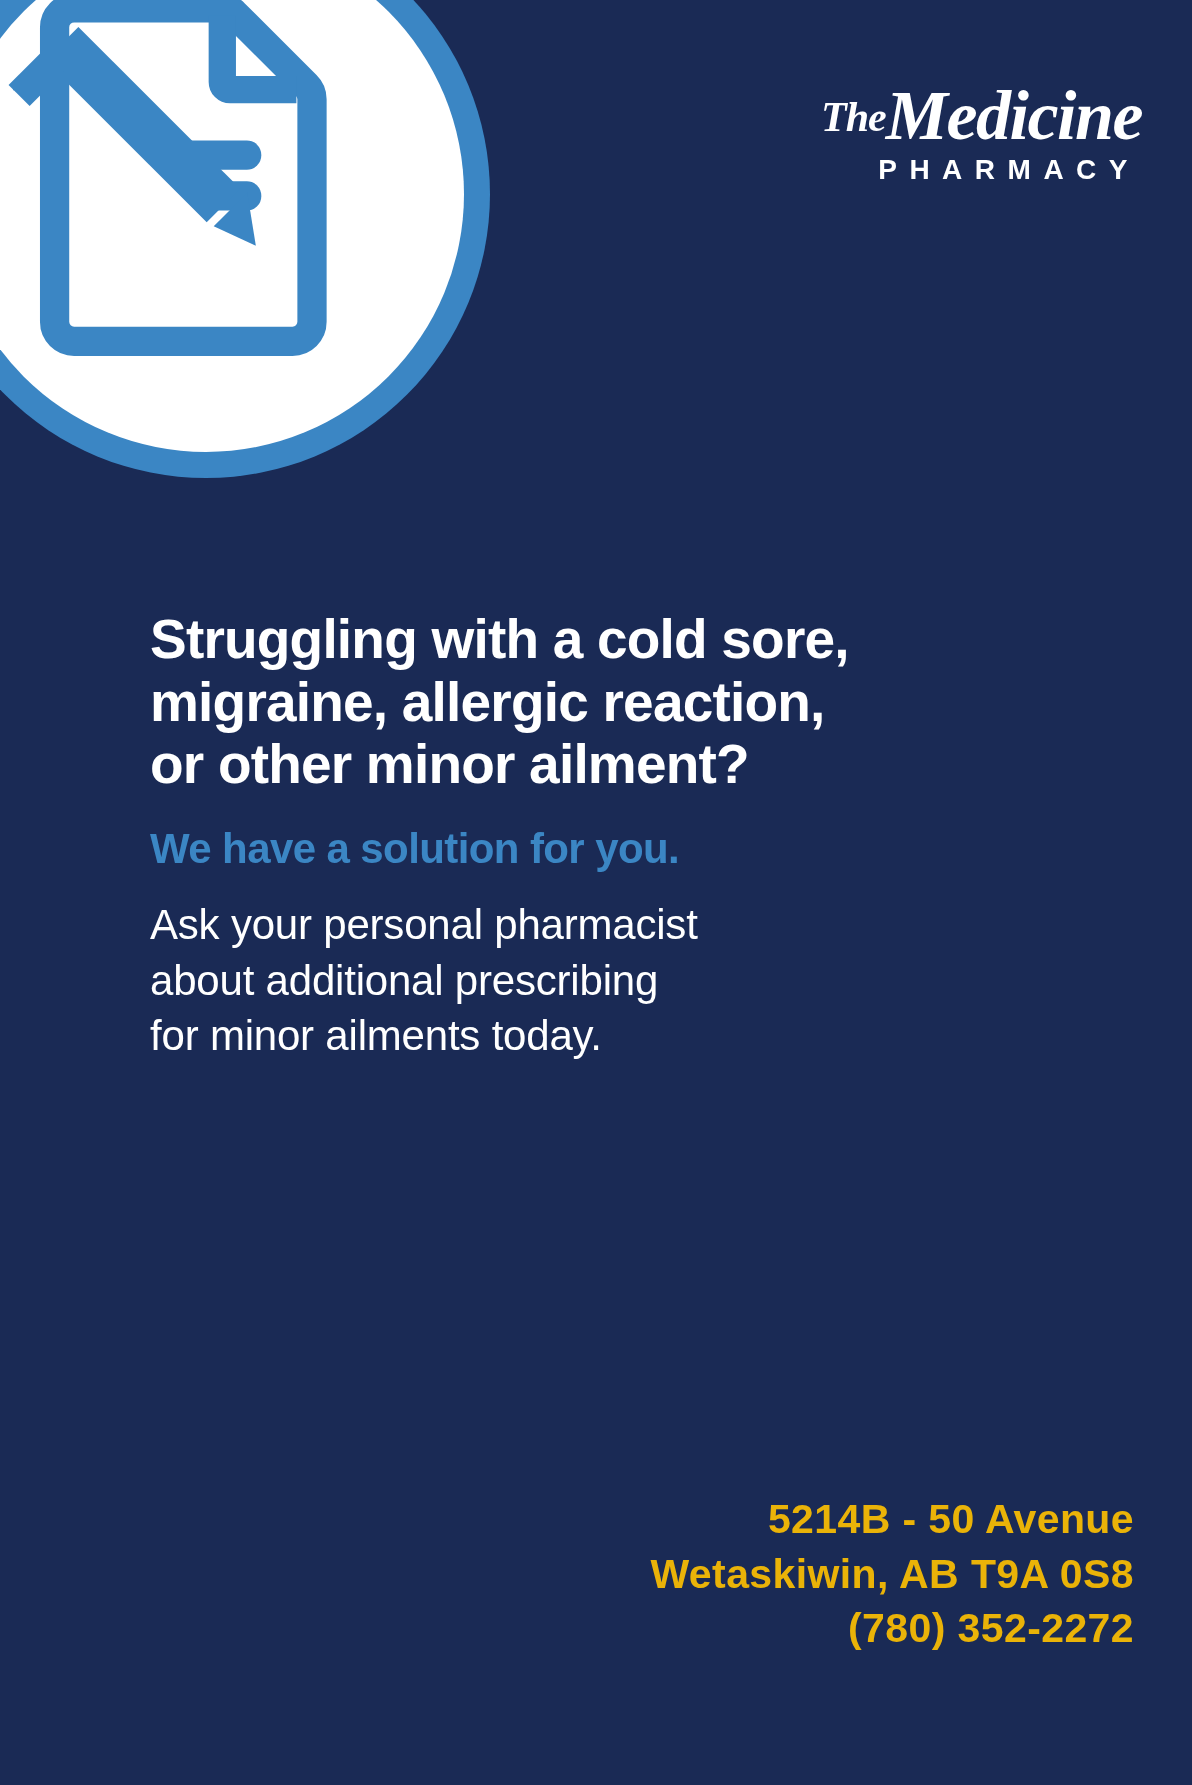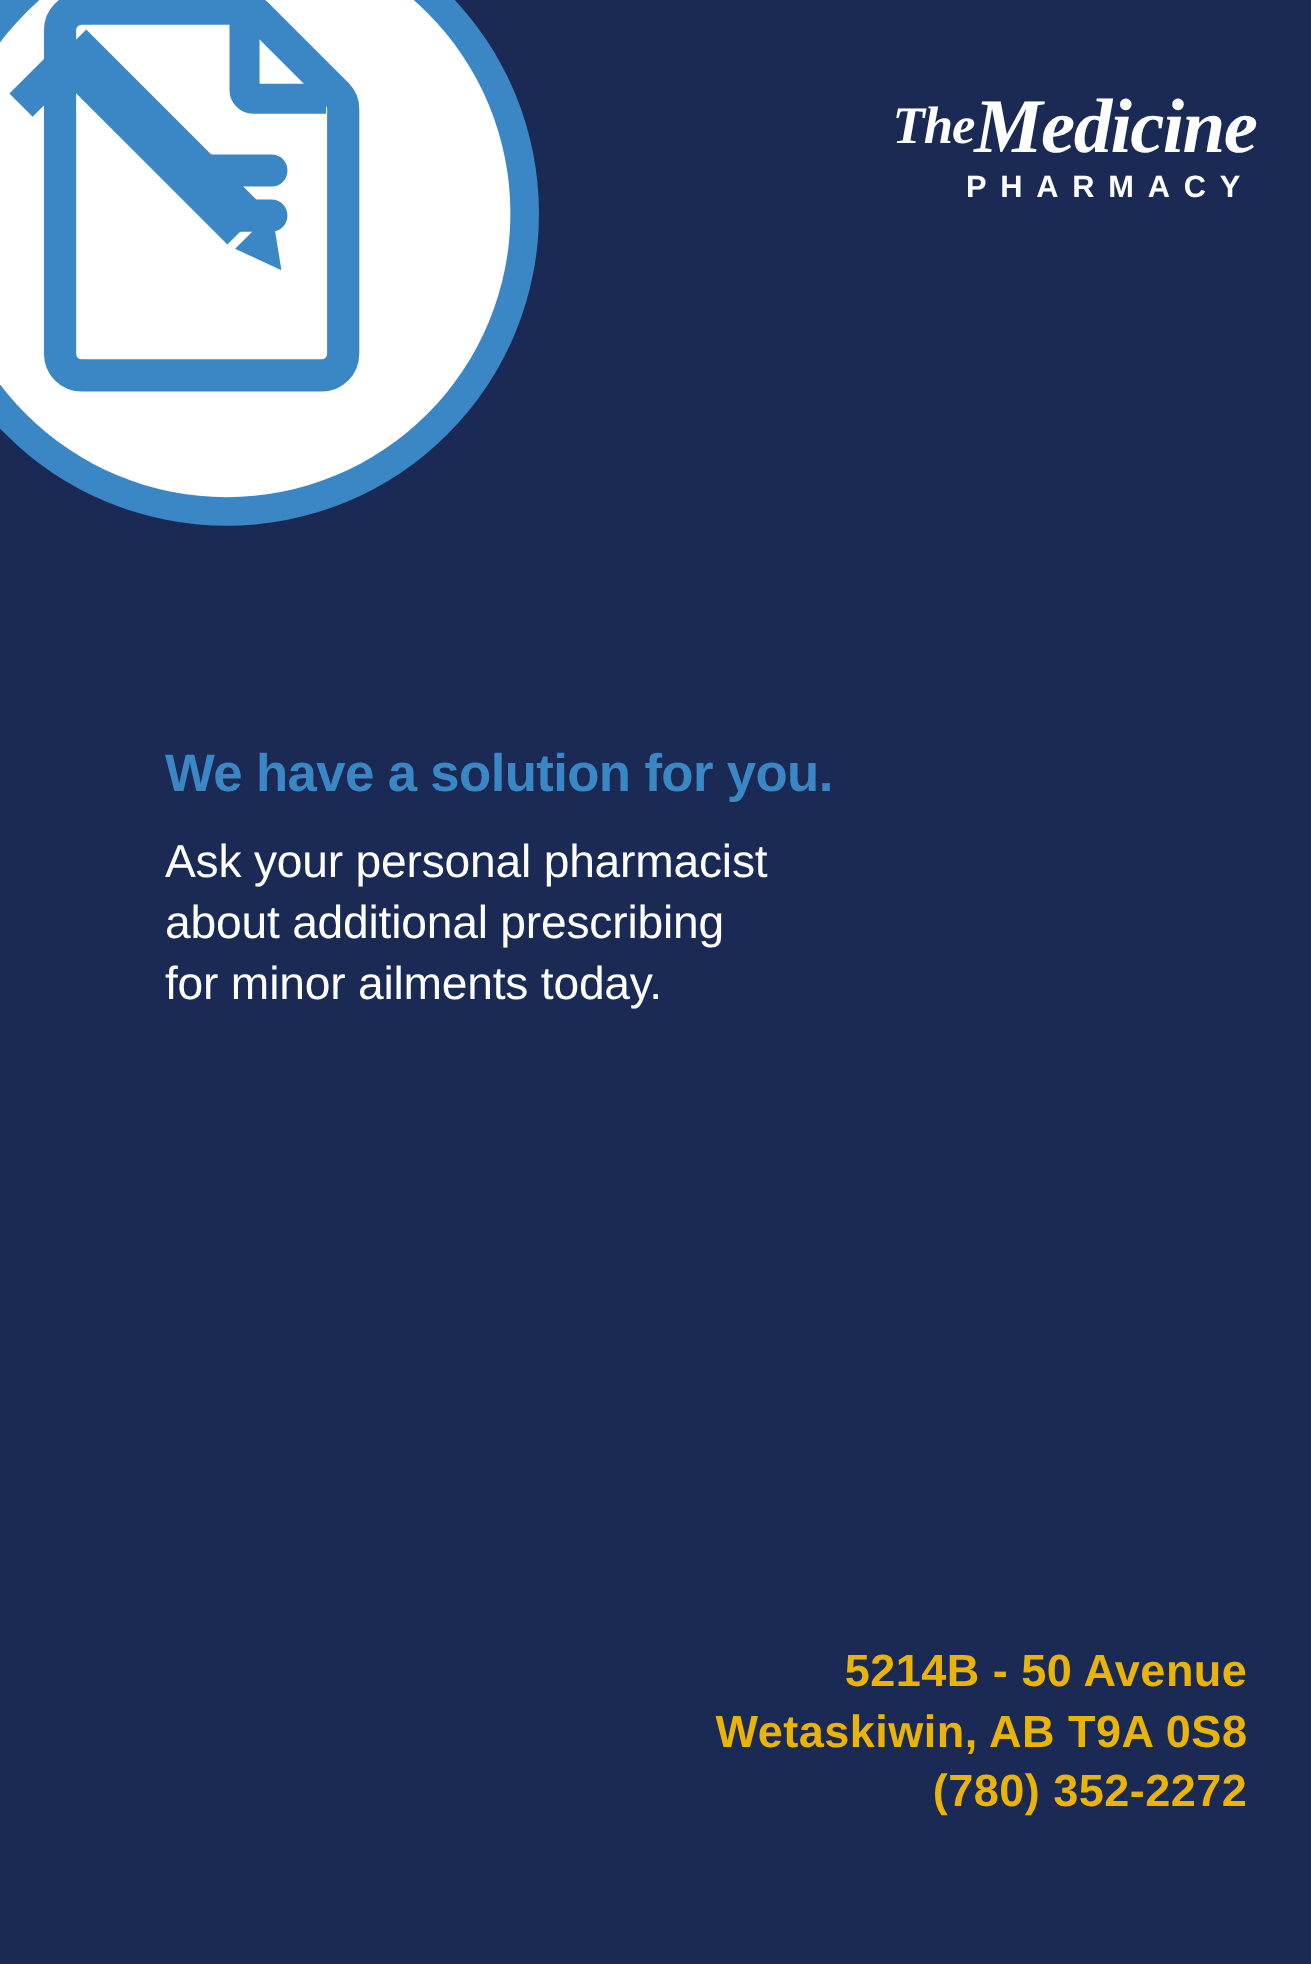--- a/index.html
+++ b/index.html
@@ -73,7 +73,7 @@
     display:block;
   }
   .logo-the {
-    font-size:48px;
+    font-size:42px;
     position:relative;
     top:-8px;
     letter-spacing:-1px;

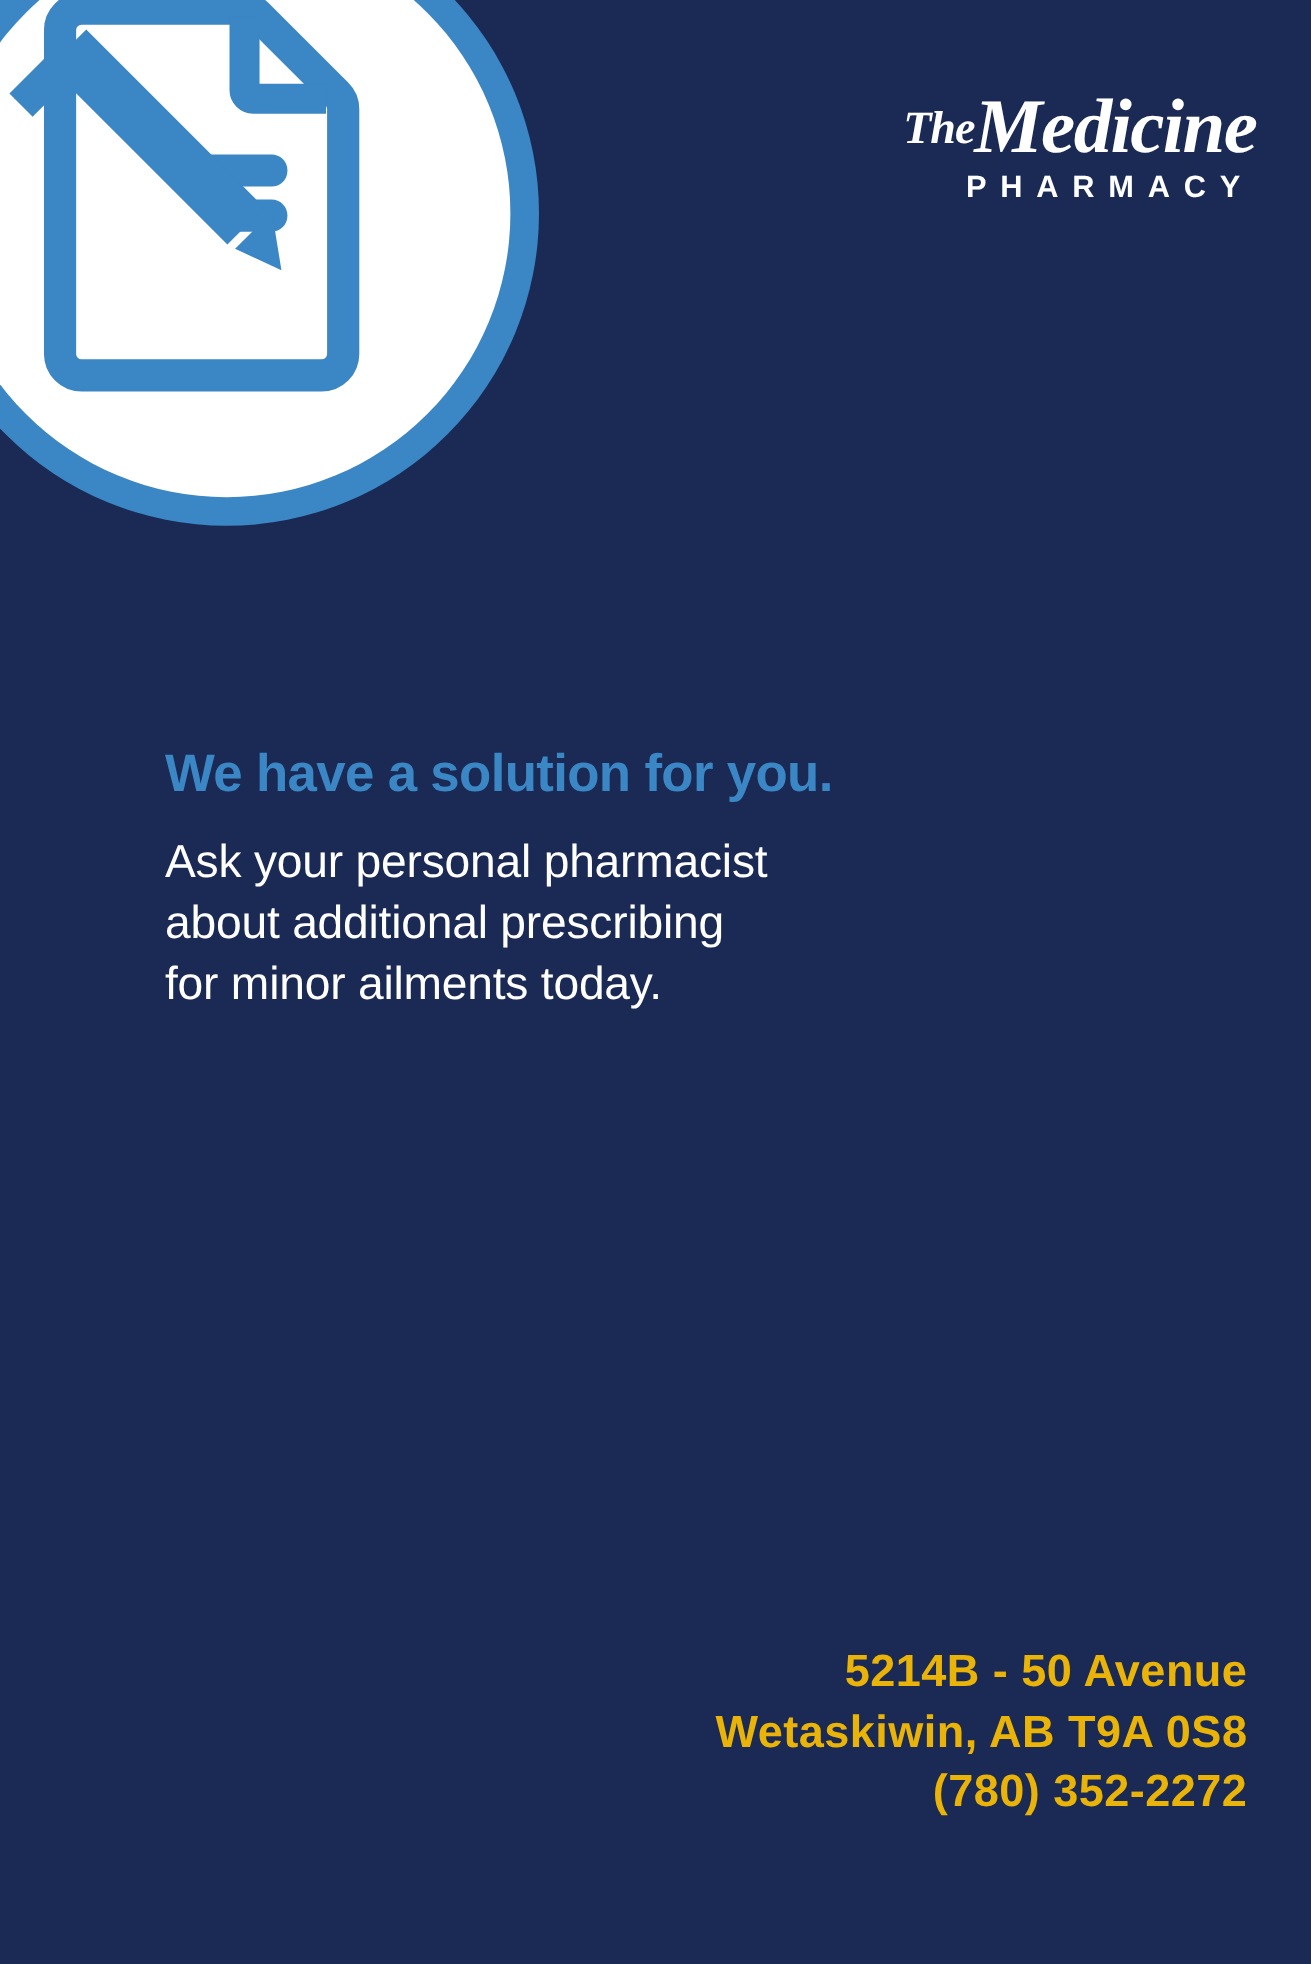--- a/index.html
+++ b/index.html
@@ -204,6 +204,9 @@
   </div>
 
   <div class="content">
+    <h1 class="headline">Struggling with a cold sore,
+migraine, allergic reaction,
+or other minor ailment?</h1>
     <h2 class="subhead">We have a solution for you.</h2>
     <p class="bodycopy">Ask your personal pharmacist
 about additional prescribing

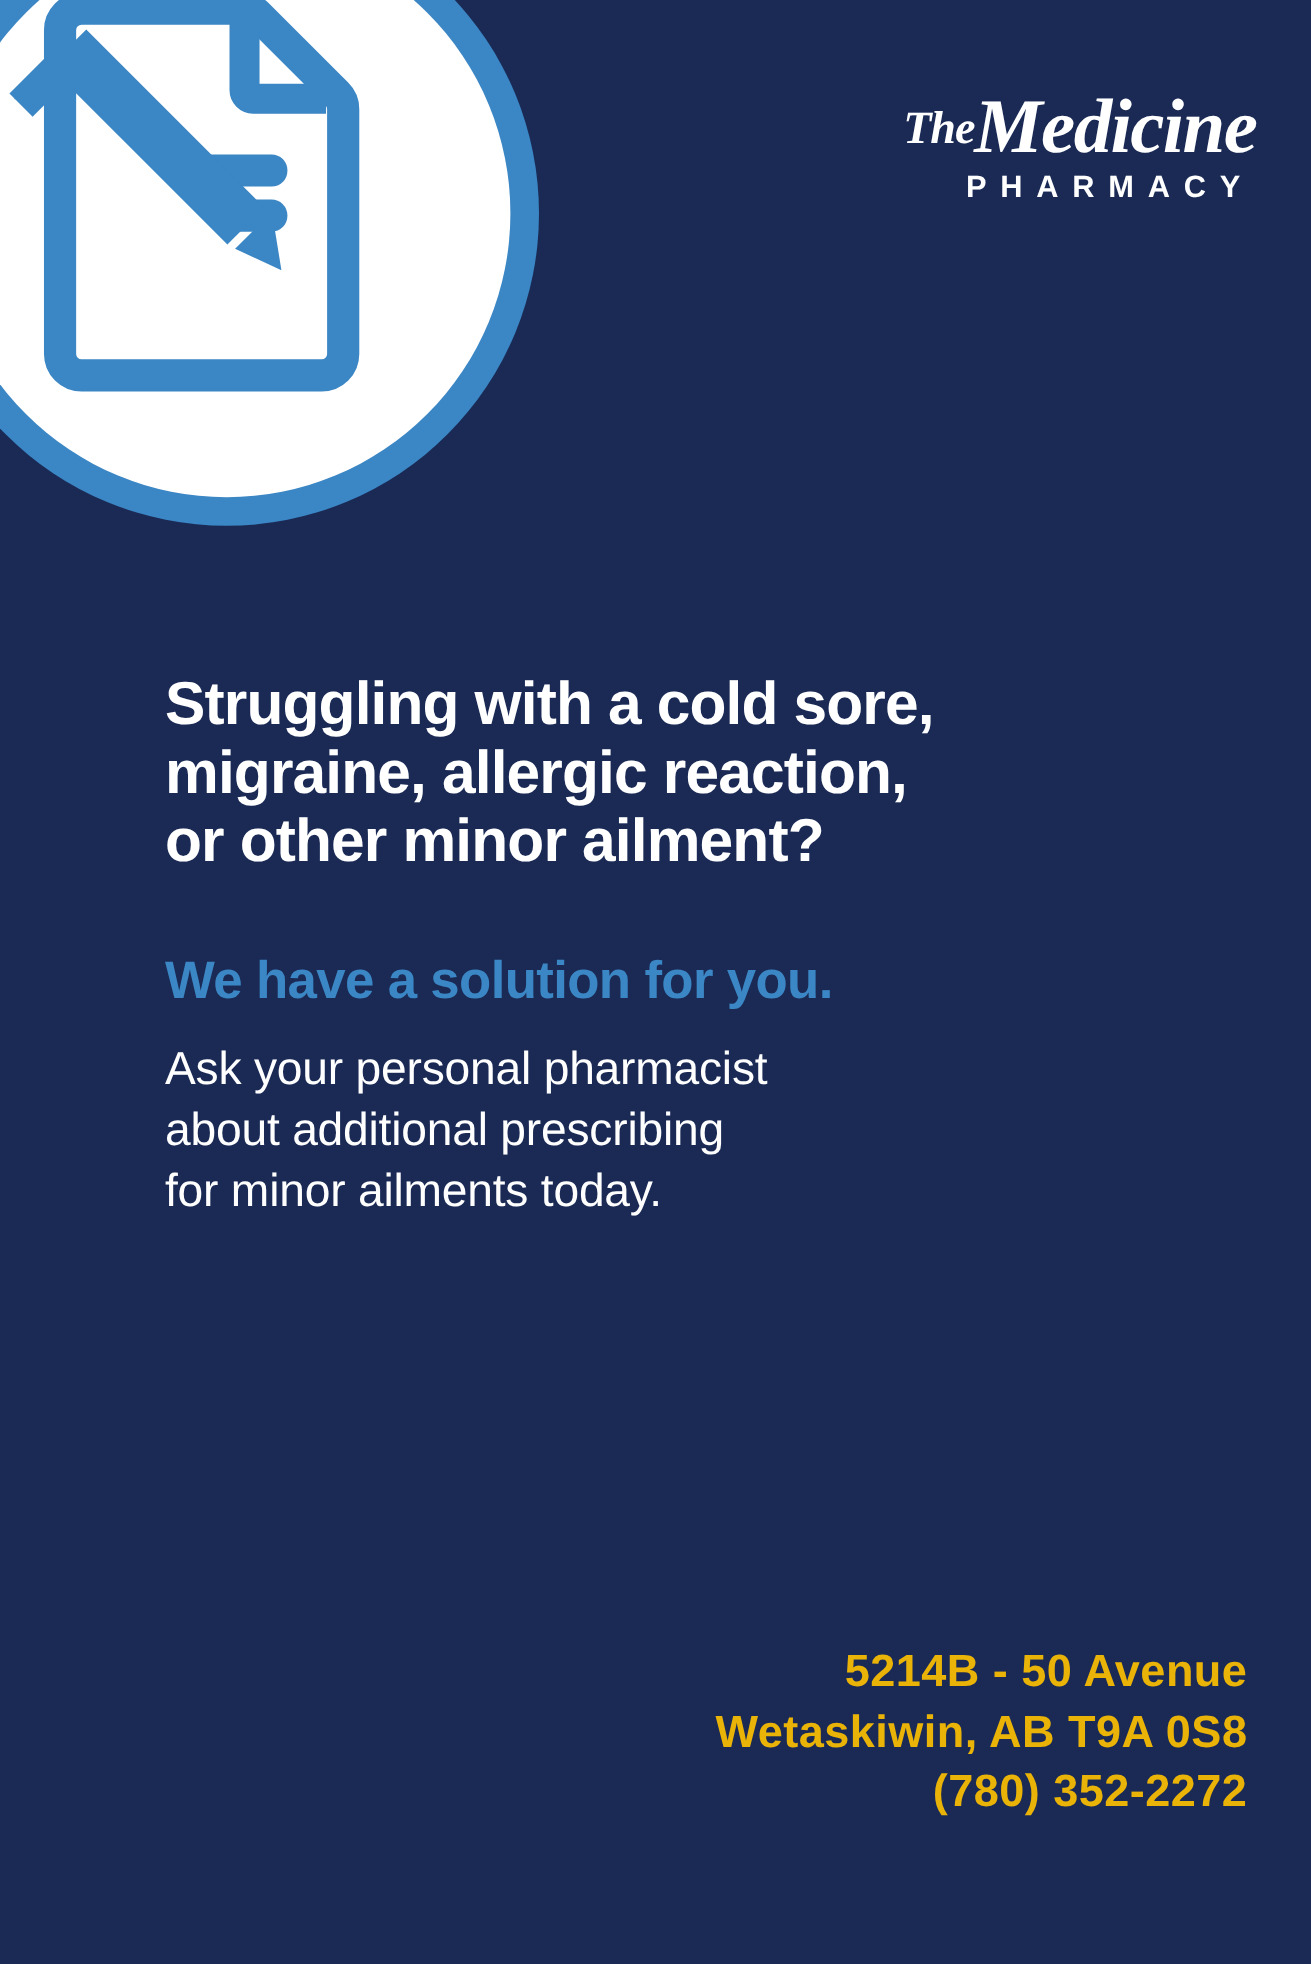--- a/index.html
+++ b/index.html
@@ -138,10 +138,10 @@
   .subhead {
     color:#3b86c4;
     font-weight:bold;
-    font-size:48px;
+    font-size:42px;
     line-height:1.15;
     letter-spacing:-0.6px;
-    margin-top:68px;
+    margin-top:29px;
     white-space:pre-line;
   }
 

